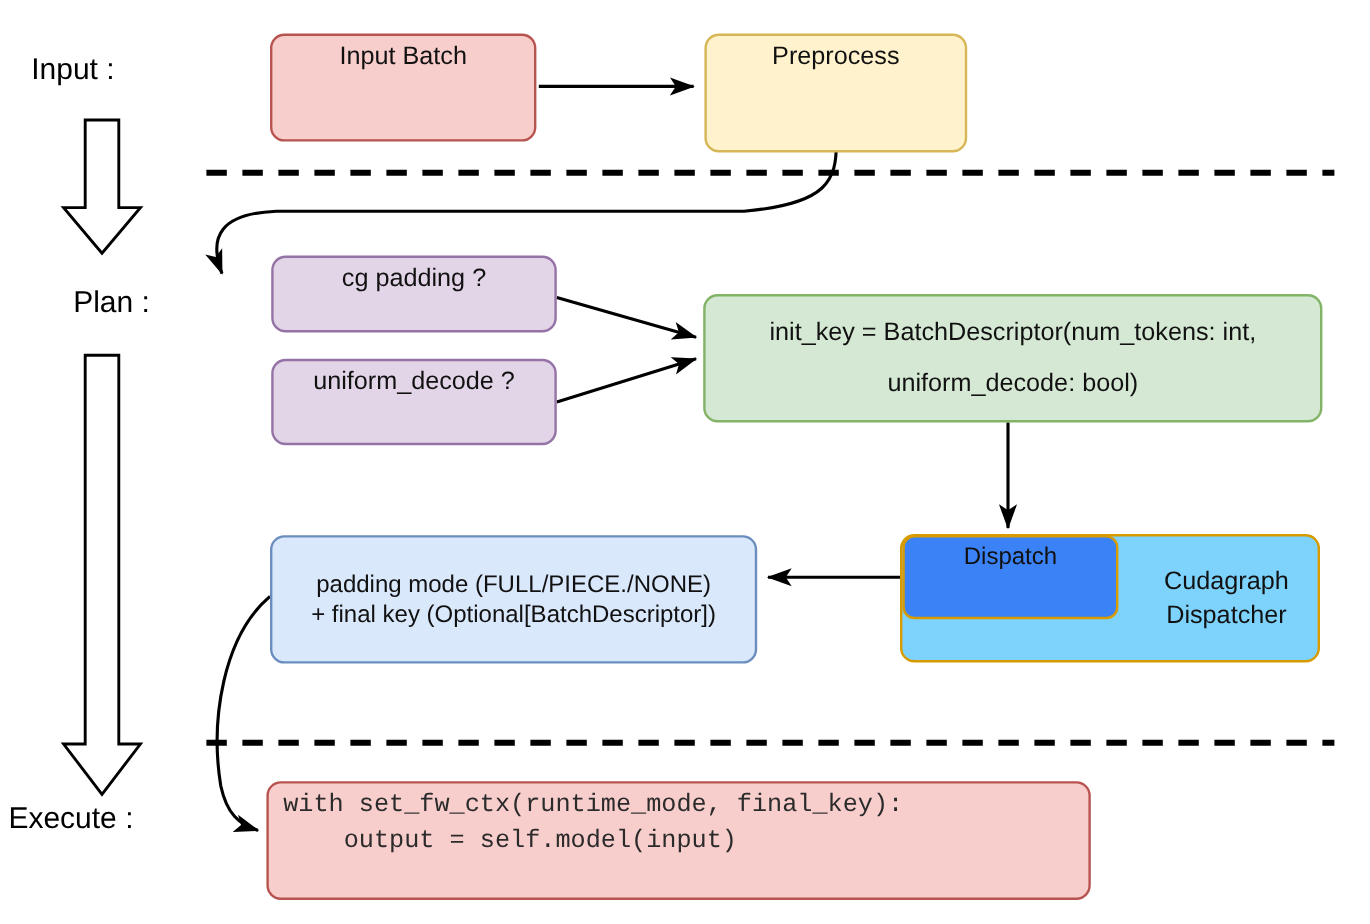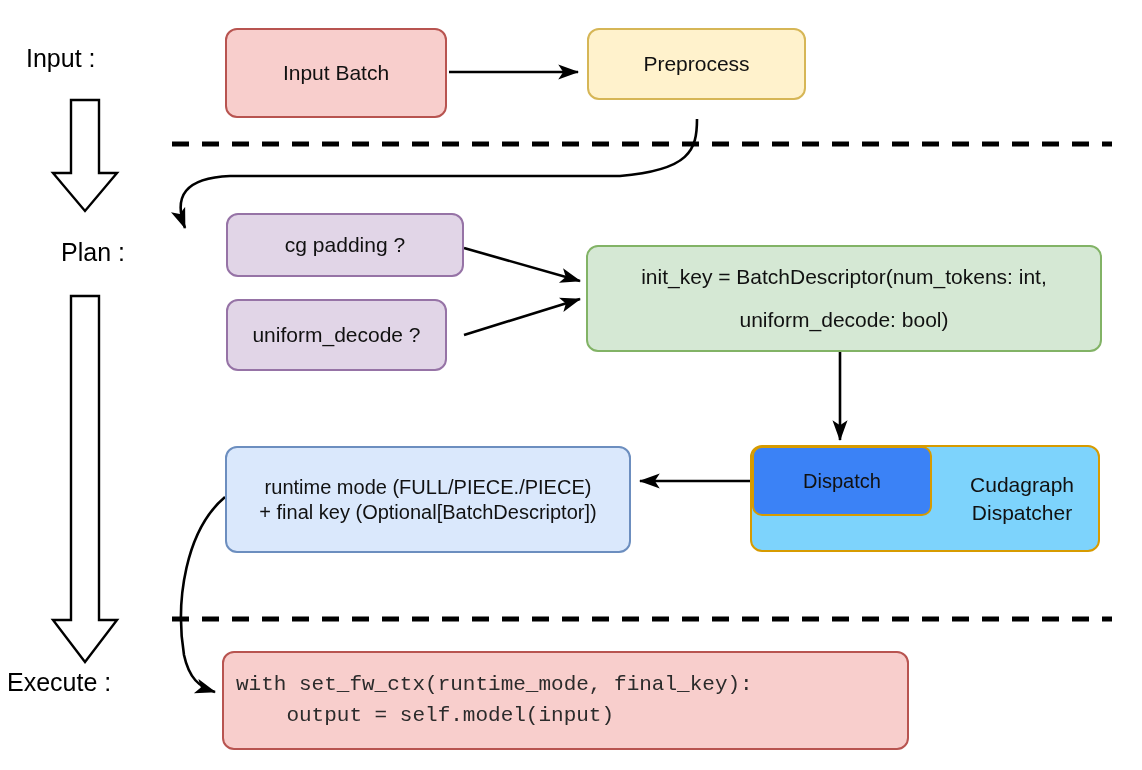--- a/index.html
+++ b/index.html
@@ -31,7 +31,6 @@
     border-width: 2px;
     border-style: solid;
     display: flex;
-    align-items: center;
     justify-content: center;
     text-align: center;
     font-family: "Liberation Sans", sans-serif;

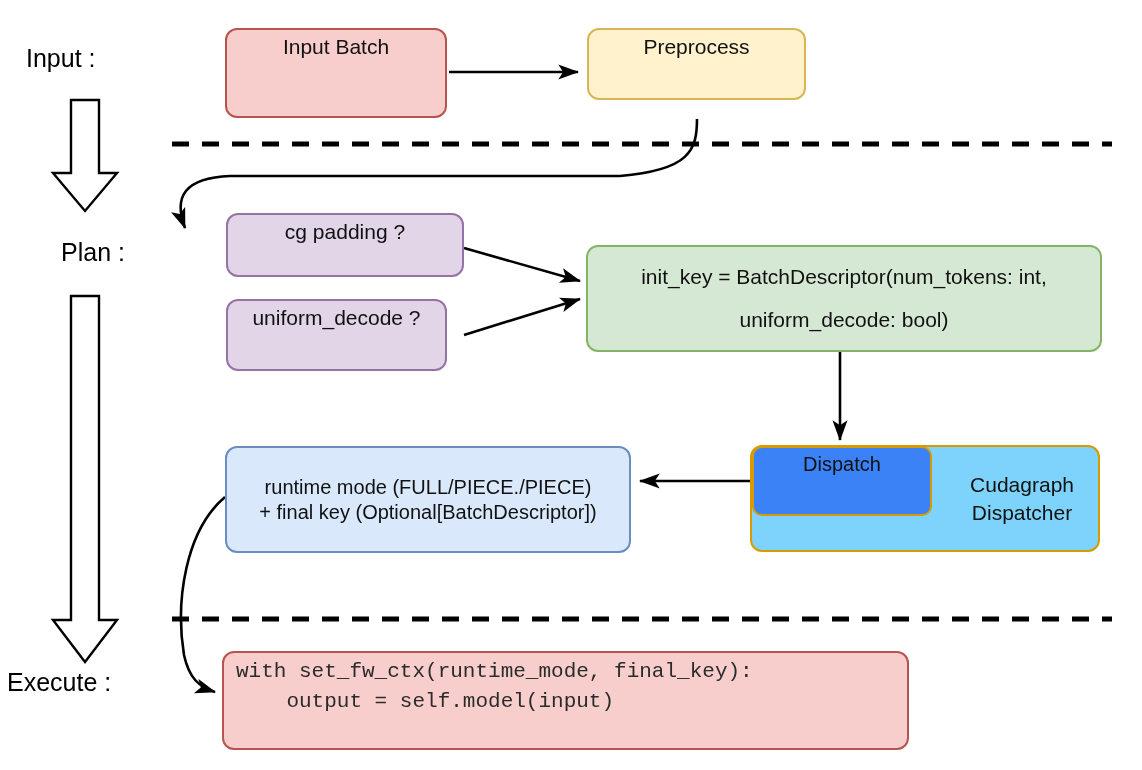--- a/index.html
+++ b/index.html
@@ -126,7 +126,7 @@
     <span>Input Batch</span>
   </div>
 
-  <div class="node node-yellow" style="left:587px; top:28px; width:219px; height:72px;">
+  <div class="node node-yellow" style="left:587px; top:28px; width:219px; height:99px;">
     <span>Preprocess</span>
   </div>
 

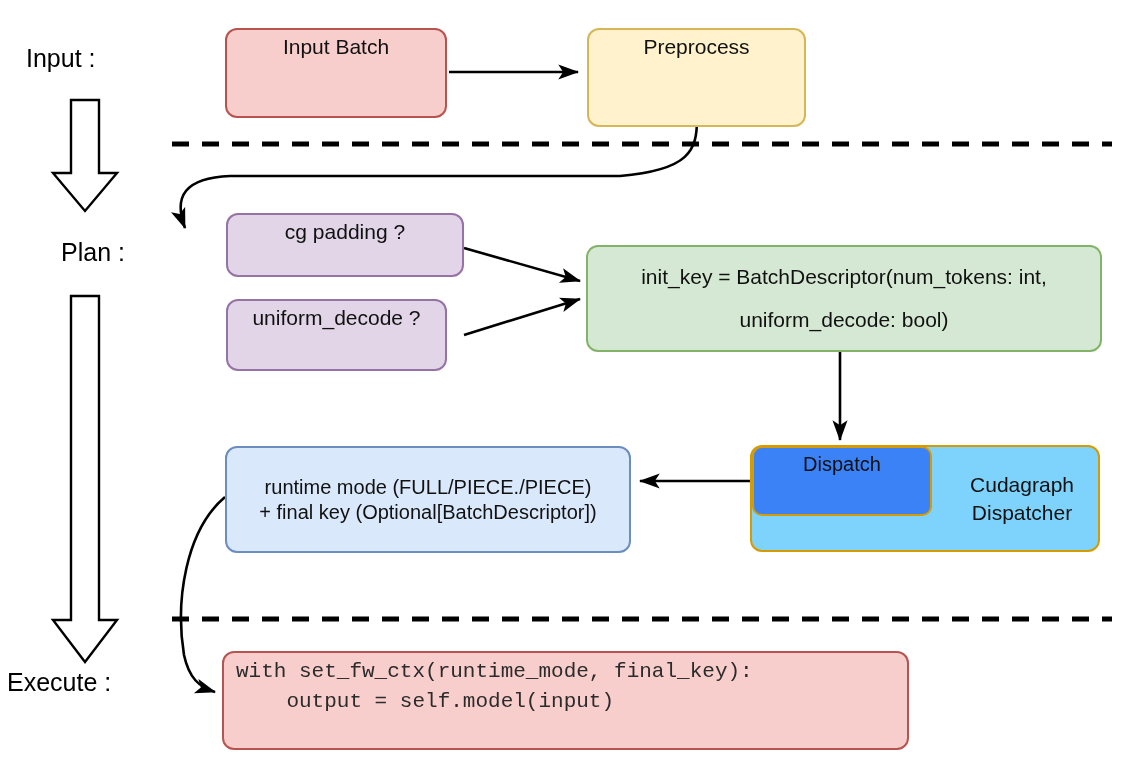--- a/index.html
+++ b/index.html
@@ -134,7 +134,7 @@
     <span>cg padding ?</span>
   </div>
 
-  <div class="node node-purple" style="left:226px; top:299px; width:221px; height:72px;">
+  <div class="node node-purple" style="left:226px; top:299px; width:238px; height:72px;">
     <span>uniform_decode ?</span>
   </div>
 

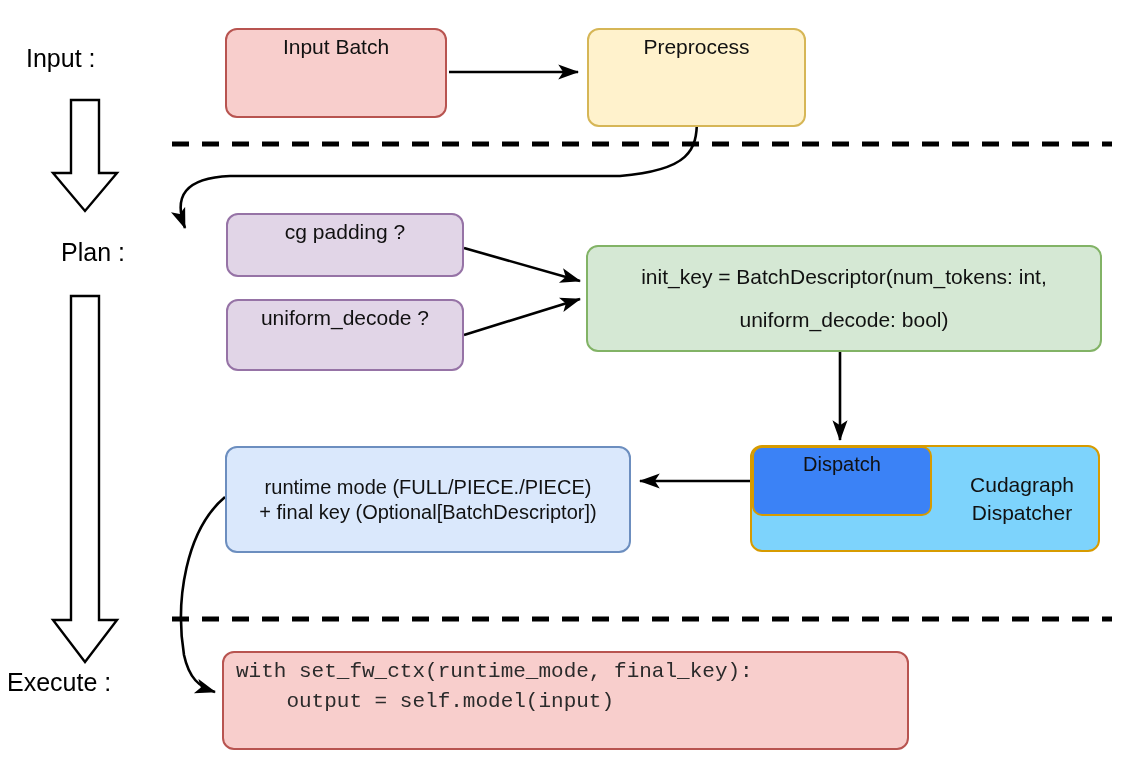--- a/index.html
+++ b/index.html
@@ -155,7 +155,7 @@
   </div>
 
   <div class="node node-blue" style="left:225px; top:446px; width:406px; height:107px; flex-direction:column; font-size:20px;">
-    <span>runtime mode (FULL/PIECE./PIECE)</span>
+    <span>padding mode (FULL/PIECE./NONE)</span>
     <span>+ final key (Optional[BatchDescriptor])</span>
   </div>
 

